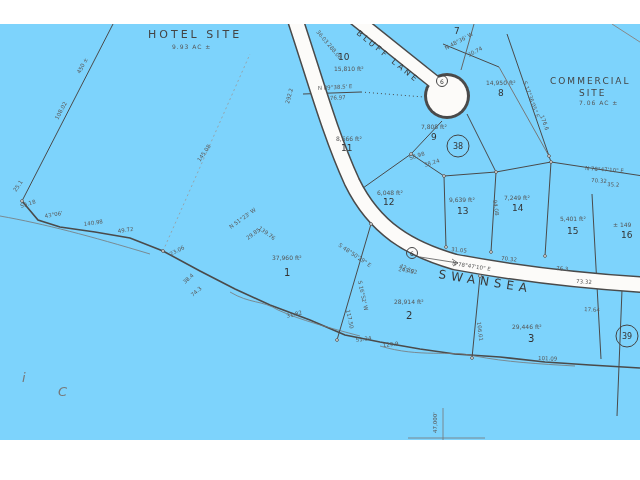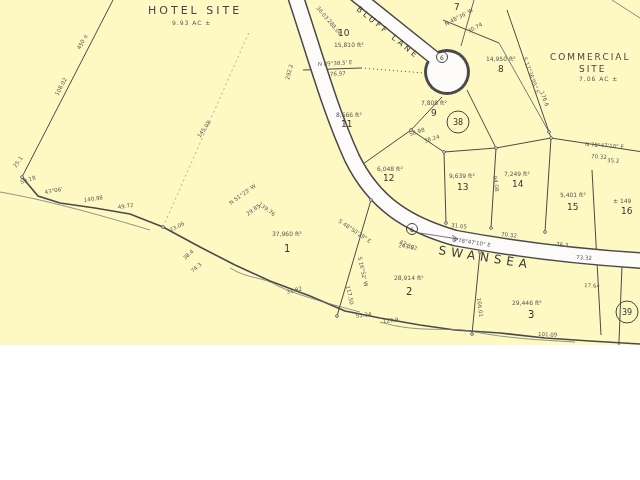--- a/index.html
+++ b/index.html
@@ -3,8 +3,8 @@
 <meta charset="utf-8">
 <style>
   html,body{margin:0;padding:0;background:#ffffff;}
-  #page{width:640px;height:345px;position:relative;background:#fef9c3;overflow:hidden;
-        font-family:"DejaVu Sans",sans-serif;}
+  #page{width:640px;height:416px;position:relative;background:#7dd3fc;overflow:hidden;
+        font-family:"DejaVu Sans",sans-serif;margin-top:24px;}
   svg text{fill:#3d3d3d;}
   .site{font-size:11px;letter-spacing:3px;fill:#444;}
   .site2{font-size:9px;letter-spacing:2px;fill:#444;}

